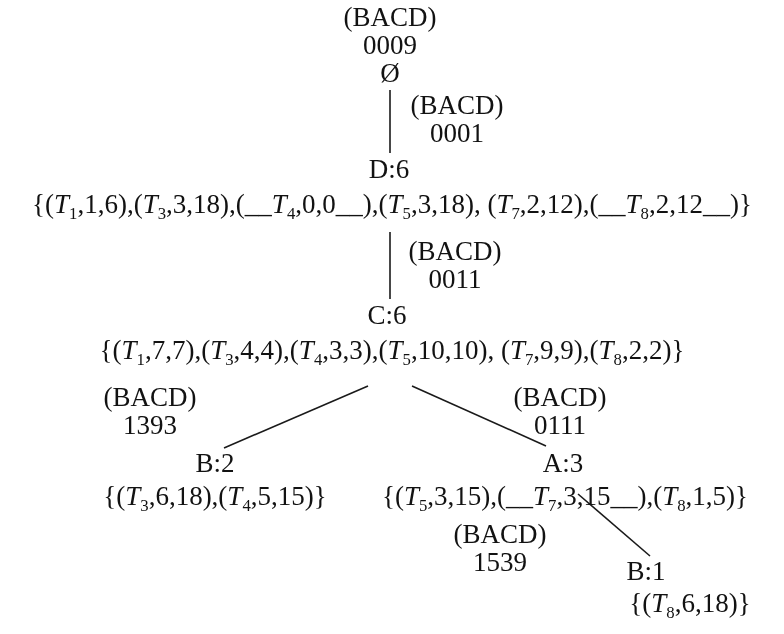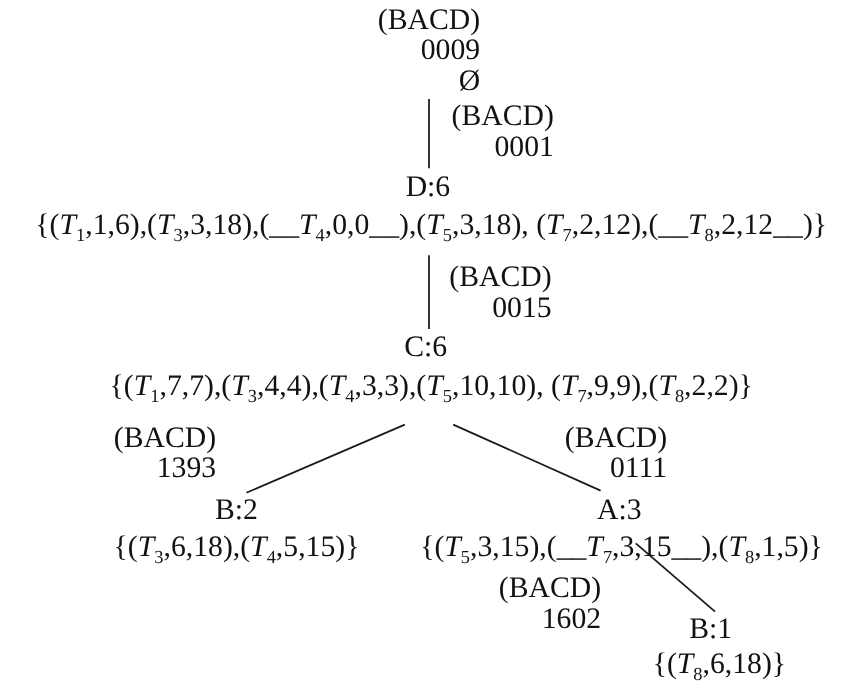--- a/index.html
+++ b/index.html
@@ -18,7 +18,7 @@
     font-size:27px;
     line-height:28px;
     white-space:nowrap;
-    text-align:right;
+    text-align:center;
   }
   sub{font-size:62%;line-height:0;}
   .vr{font-style:italic;}

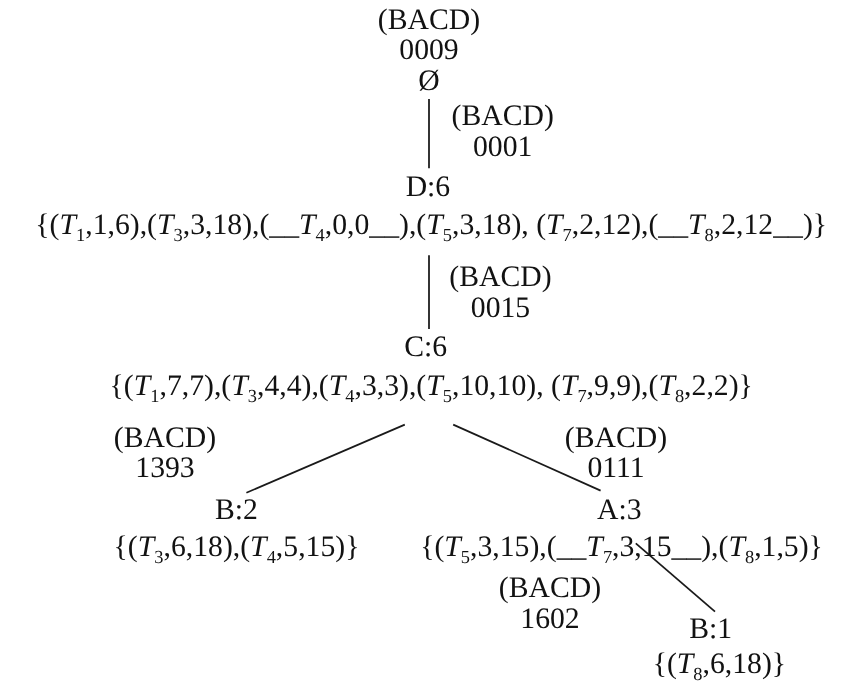--- a/index.html
+++ b/index.html
@@ -52,7 +52,7 @@
 
   <div class="t" style="left:455px;top:237px">
     <div>(BACD)</div>
-    <div>0015</div>
+    <div>0011</div>
   </div>
 
   <div class="t" style="left:387px;top:301px">C:6</div>

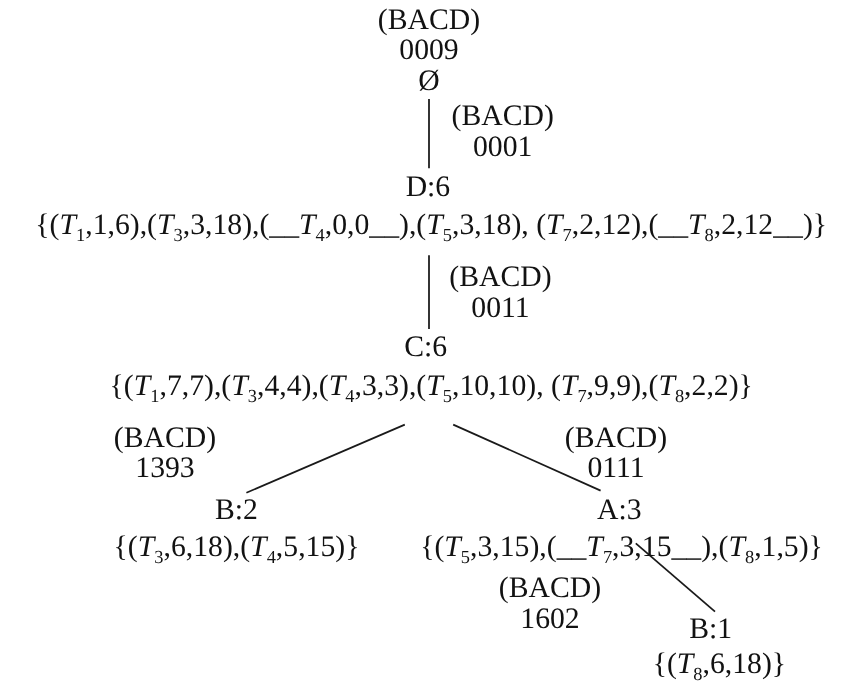--- a/index.html
+++ b/index.html
@@ -76,7 +76,7 @@
 
   <div class="t" style="left:500px;top:520px">
     <div>(BACD)</div>
-    <div>1602</div>
+    <div>1539</div>
   </div>
 
   <div class="t" style="left:646px;top:557px">B:1</div>

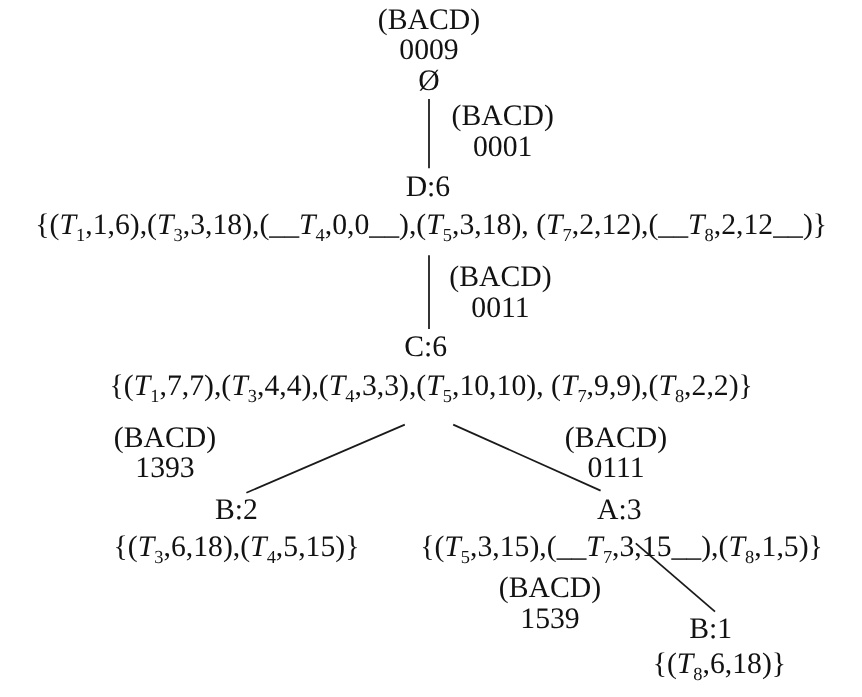--- a/index.html
+++ b/index.html
@@ -80,7 +80,7 @@
   </div>
 
   <div class="t" style="left:646px;top:557px">B:1</div>
-  <div class="t" style="left:654px;top:589px">{(<span class="vr">T</span><sub>8</sub>,6,18)}</div>
+  <div class="t" style="left:690px;top:589px">{(<span class="vr">T</span><sub>8</sub>,6,18)}</div>
 
 </div>
 

